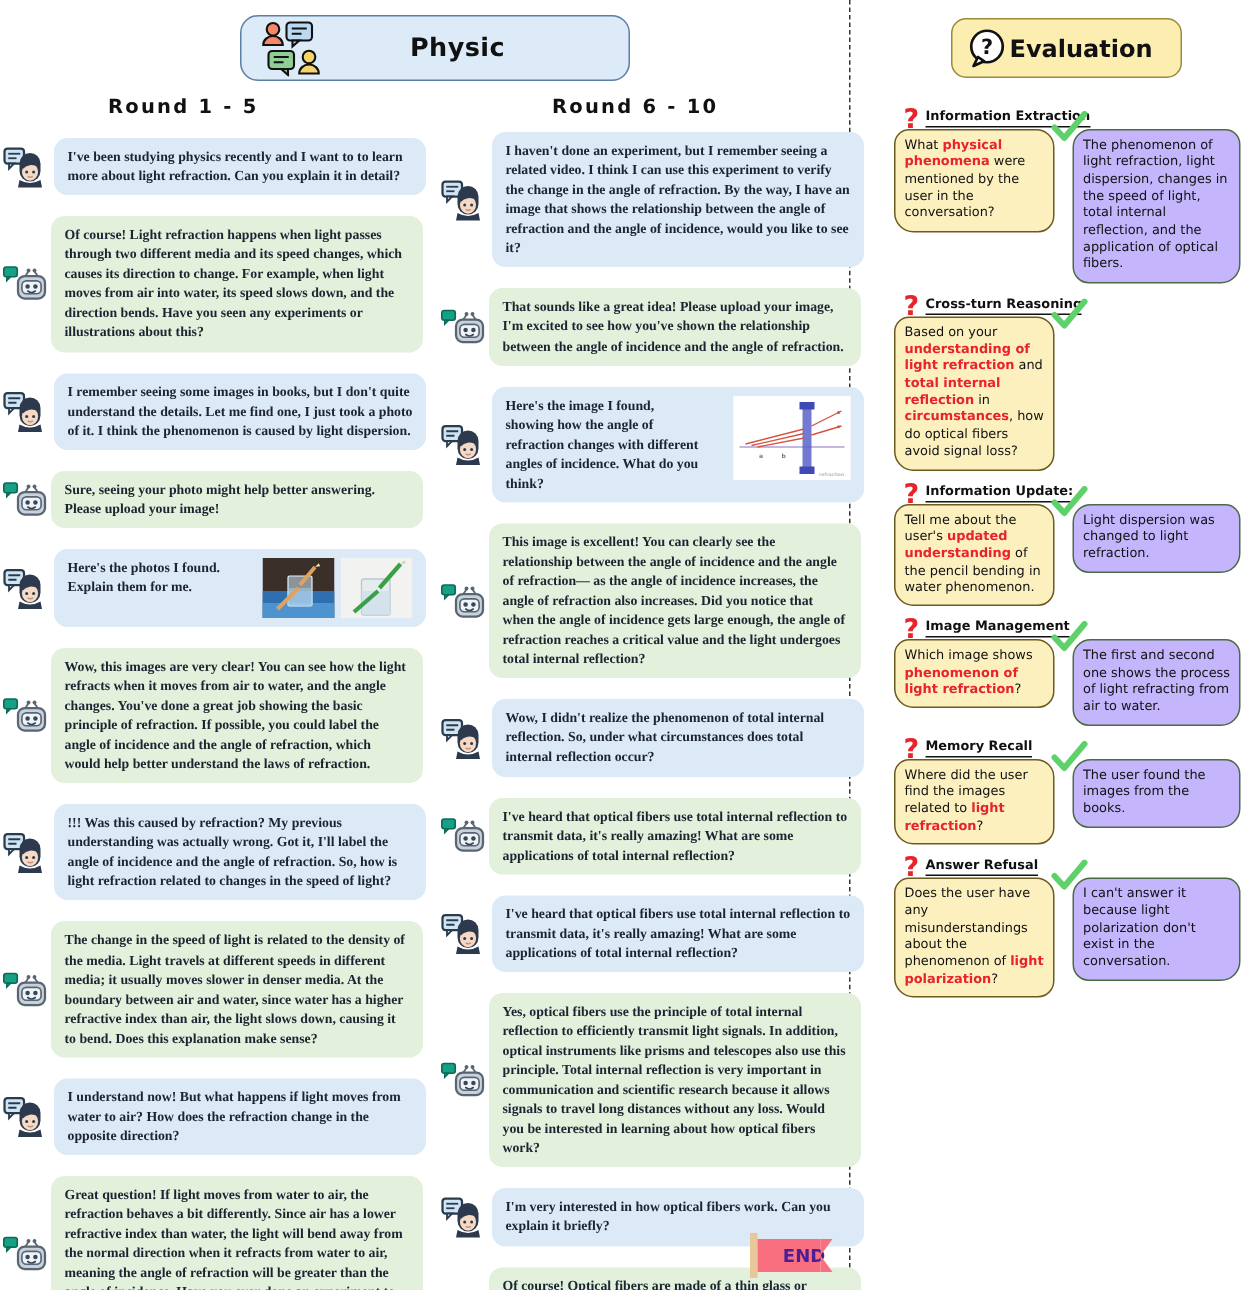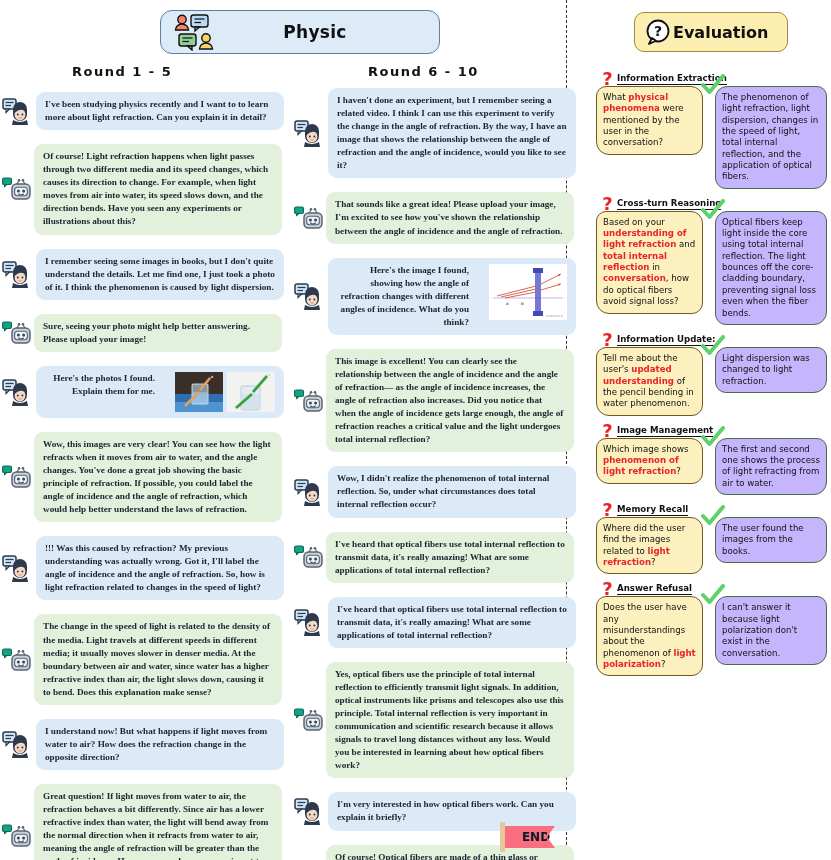--- a/index.html
+++ b/index.html
@@ -16,7 +16,7 @@
   #topic-header {
     position: absolute;
     left: 160px; top: 10px;
-    width: 280px; height: 44px;
+    width: 260px; height: 44px;
     background: #ddeaf7;
     border: 1.6px solid #5b7fa6;
     border-radius: 12px;

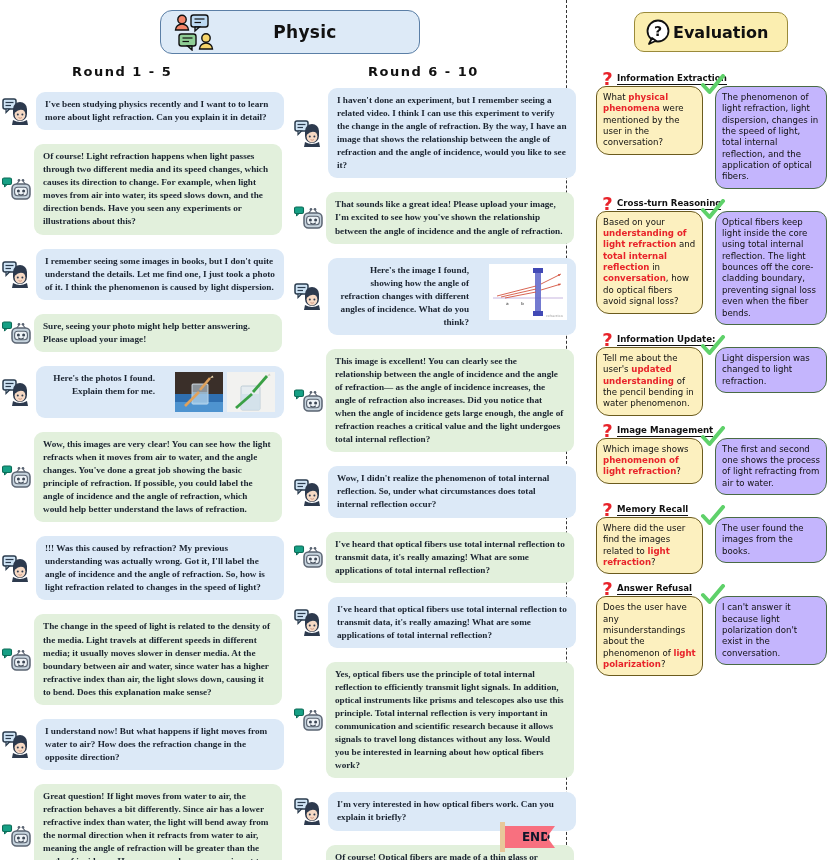--- a/index.html
+++ b/index.html
@@ -638,7 +638,6 @@
       <svg class="check" viewBox="0 0 26 22">
     <path d="M3 11 L9.5 18 L23 2" stroke="#5fd16a" stroke-width="4" fill="none" stroke-linecap="round" stroke-linejoin="round"></path>
   </svg>
-      <div class="abox">Optical fibers keep light inside the core using total internal reflection. The light bounces off the core-cladding boundary, preventing signal loss even when the fiber bends.</div>
     </div>
     </div>
     <div class="eval-item">

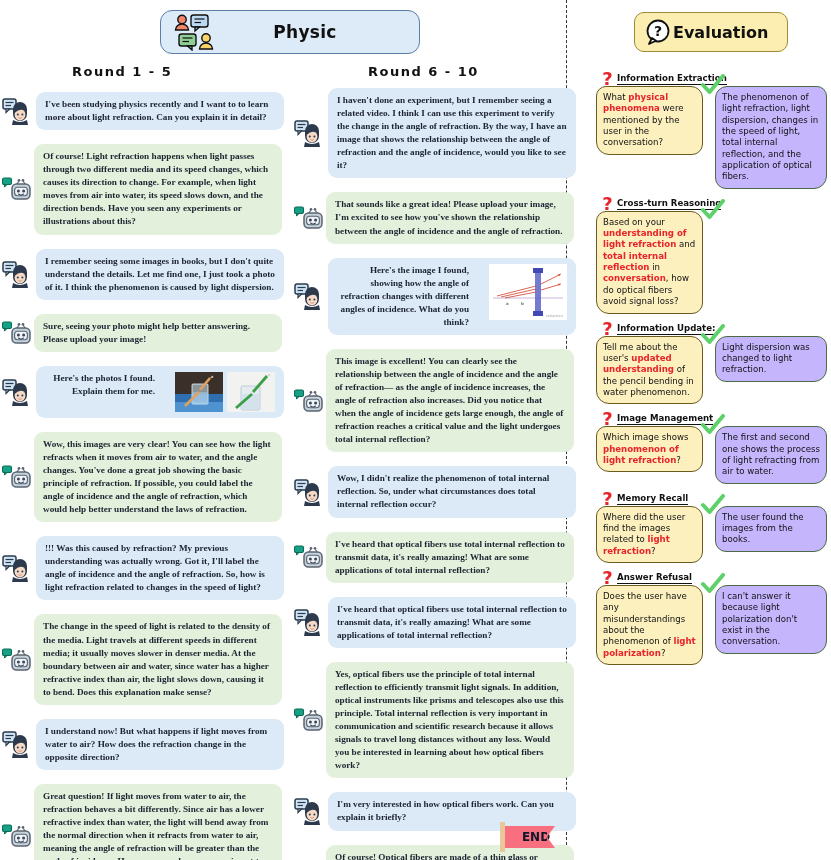--- a/index.html
+++ b/index.html
@@ -101,7 +101,7 @@
   .msg.user .bubble { width: 248px; }
   .msg.assistant .bubble { width: 248px; }
 
-  .bubble.with-img { display: flex; align-items: flex-start; gap: 20px; text-align: right; }
+  .bubble.with-img { display: flex; align-items: flex-start; gap: 20px; }
   .bubble.with-img .btext { flex: 1; }
 
   

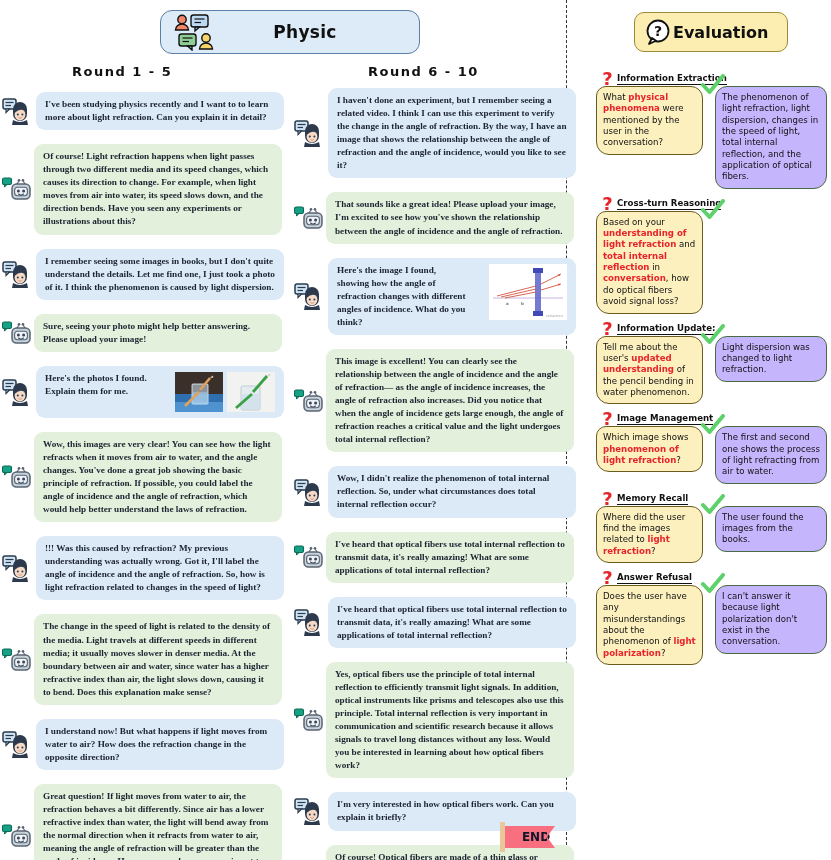--- a/index.html
+++ b/index.html
@@ -634,7 +634,7 @@
       <span class="cat-label">Cross-turn Reasoning</span>
     </div>
     <div class="eval-row">
-      <div class="qbox">Based on your <span class="hl">understanding of light refraction</span> and <span class="hl">total internal reflection</span> in <span class="hl">conversation</span>, how do optical fibers avoid signal loss?</div>
+      <div class="qbox">Based on your <span class="hl">understanding of light refraction</span> and <span class="hl">total internal reflection</span> in <span class="hl">circumstances</span>, how do optical fibers avoid signal loss?</div>
       <svg class="check" viewBox="0 0 26 22">
     <path d="M3 11 L9.5 18 L23 2" stroke="#5fd16a" stroke-width="4" fill="none" stroke-linecap="round" stroke-linejoin="round"></path>
   </svg>

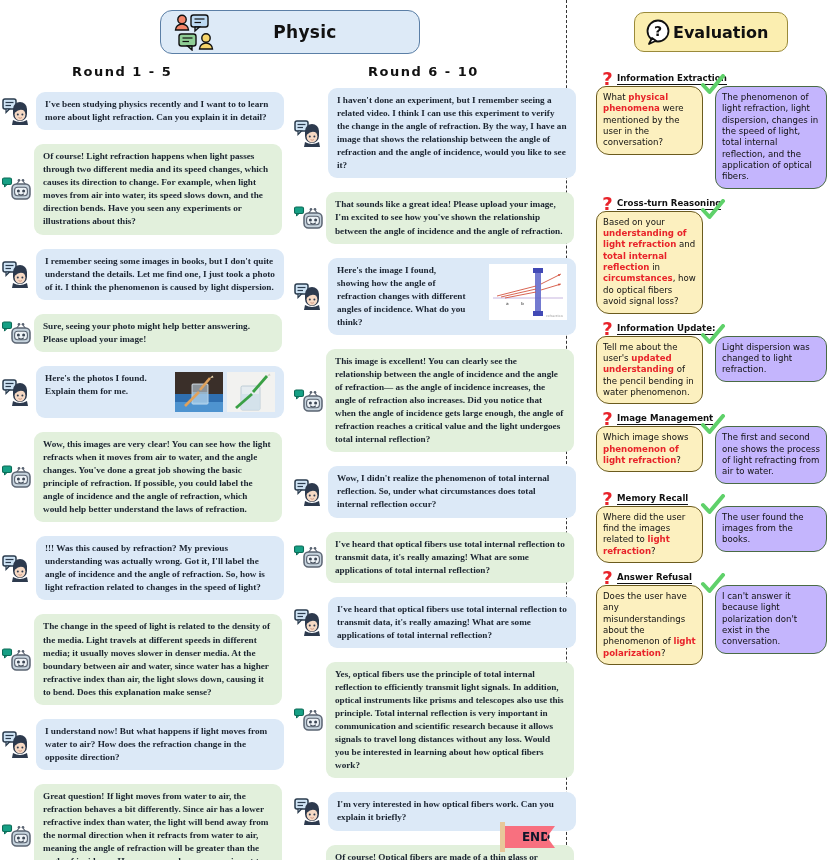--- a/index.html
+++ b/index.html
@@ -117,7 +117,7 @@
   }
   #end-flag .pole { width: 5px; background: #e8c89a; height: 30px; margin-top:-4px;}
   #end-flag .banner {
-    background: #f8707f; color: #0f172a;
+    background: #f8707f; color: #4c1d95;
     font-family: "DejaVu Sans", sans-serif;
     font-weight: bold; font-size: 12px;
     display: flex; align-items: center; justify-content: center;

